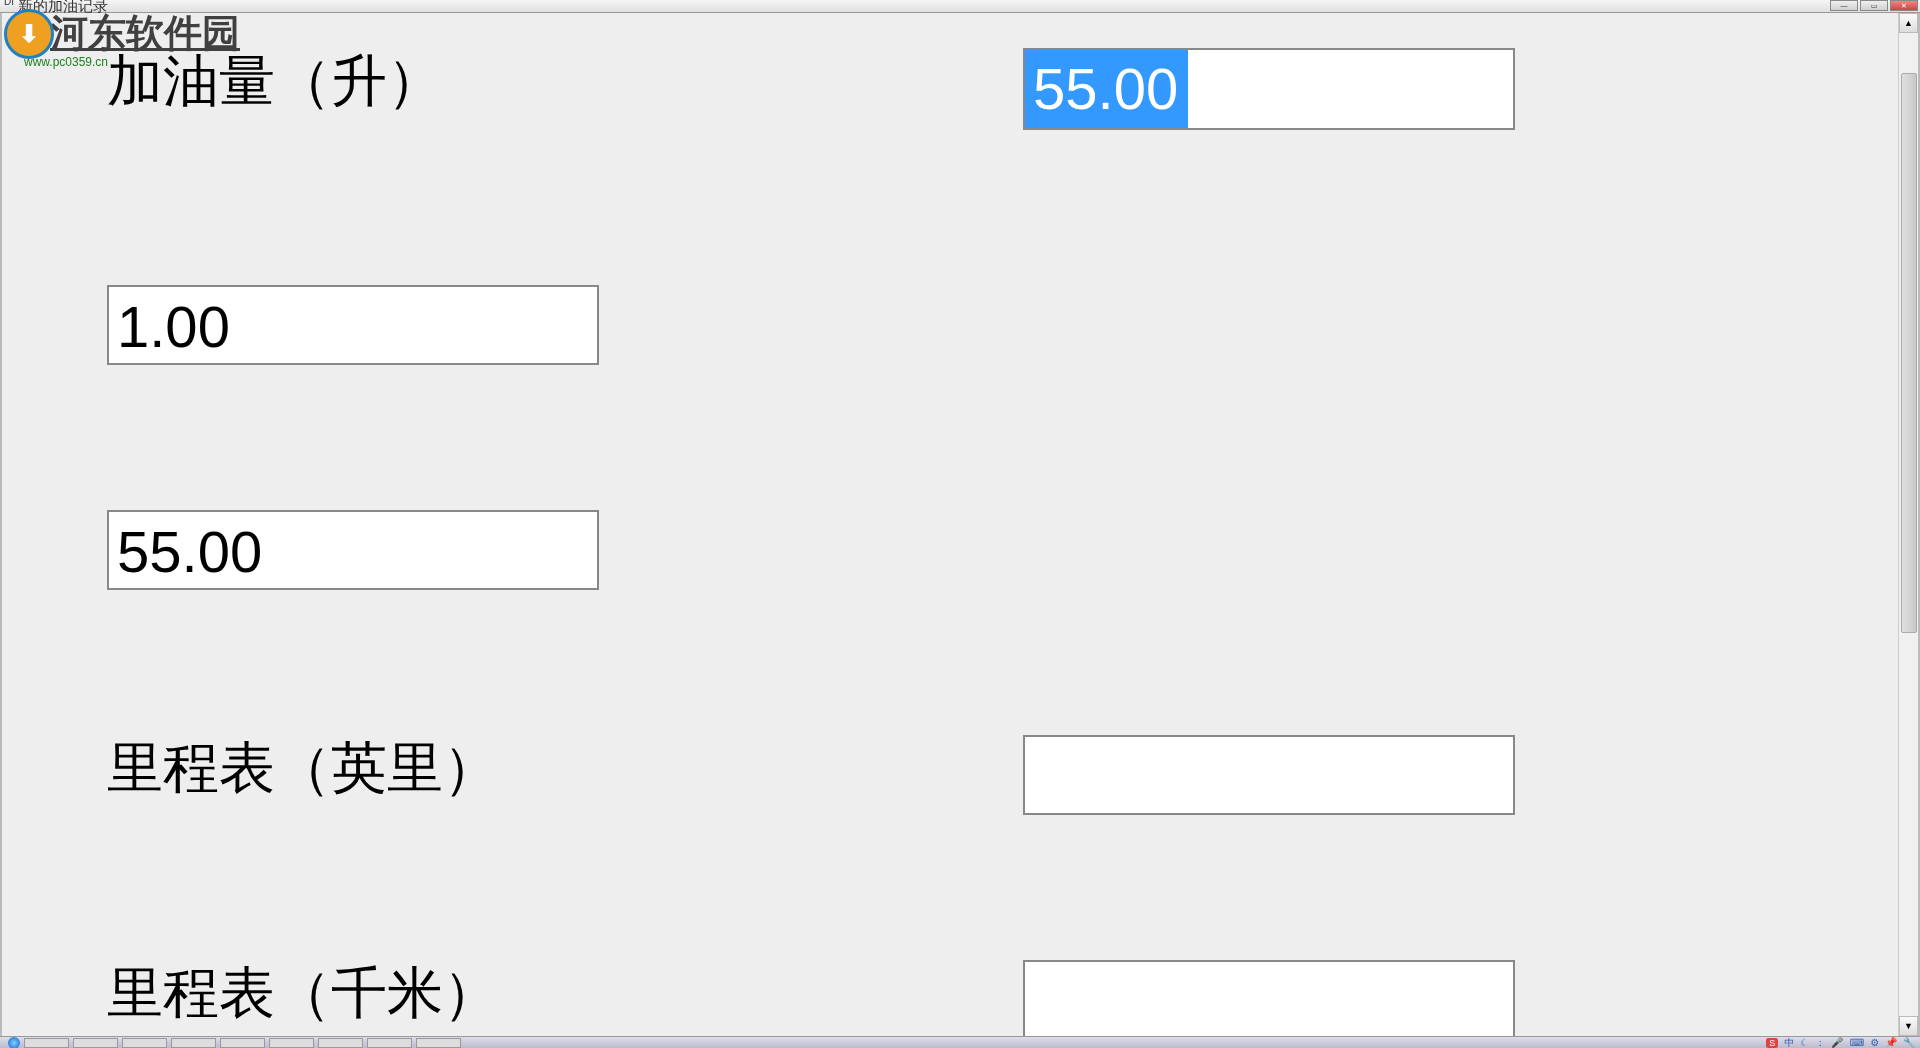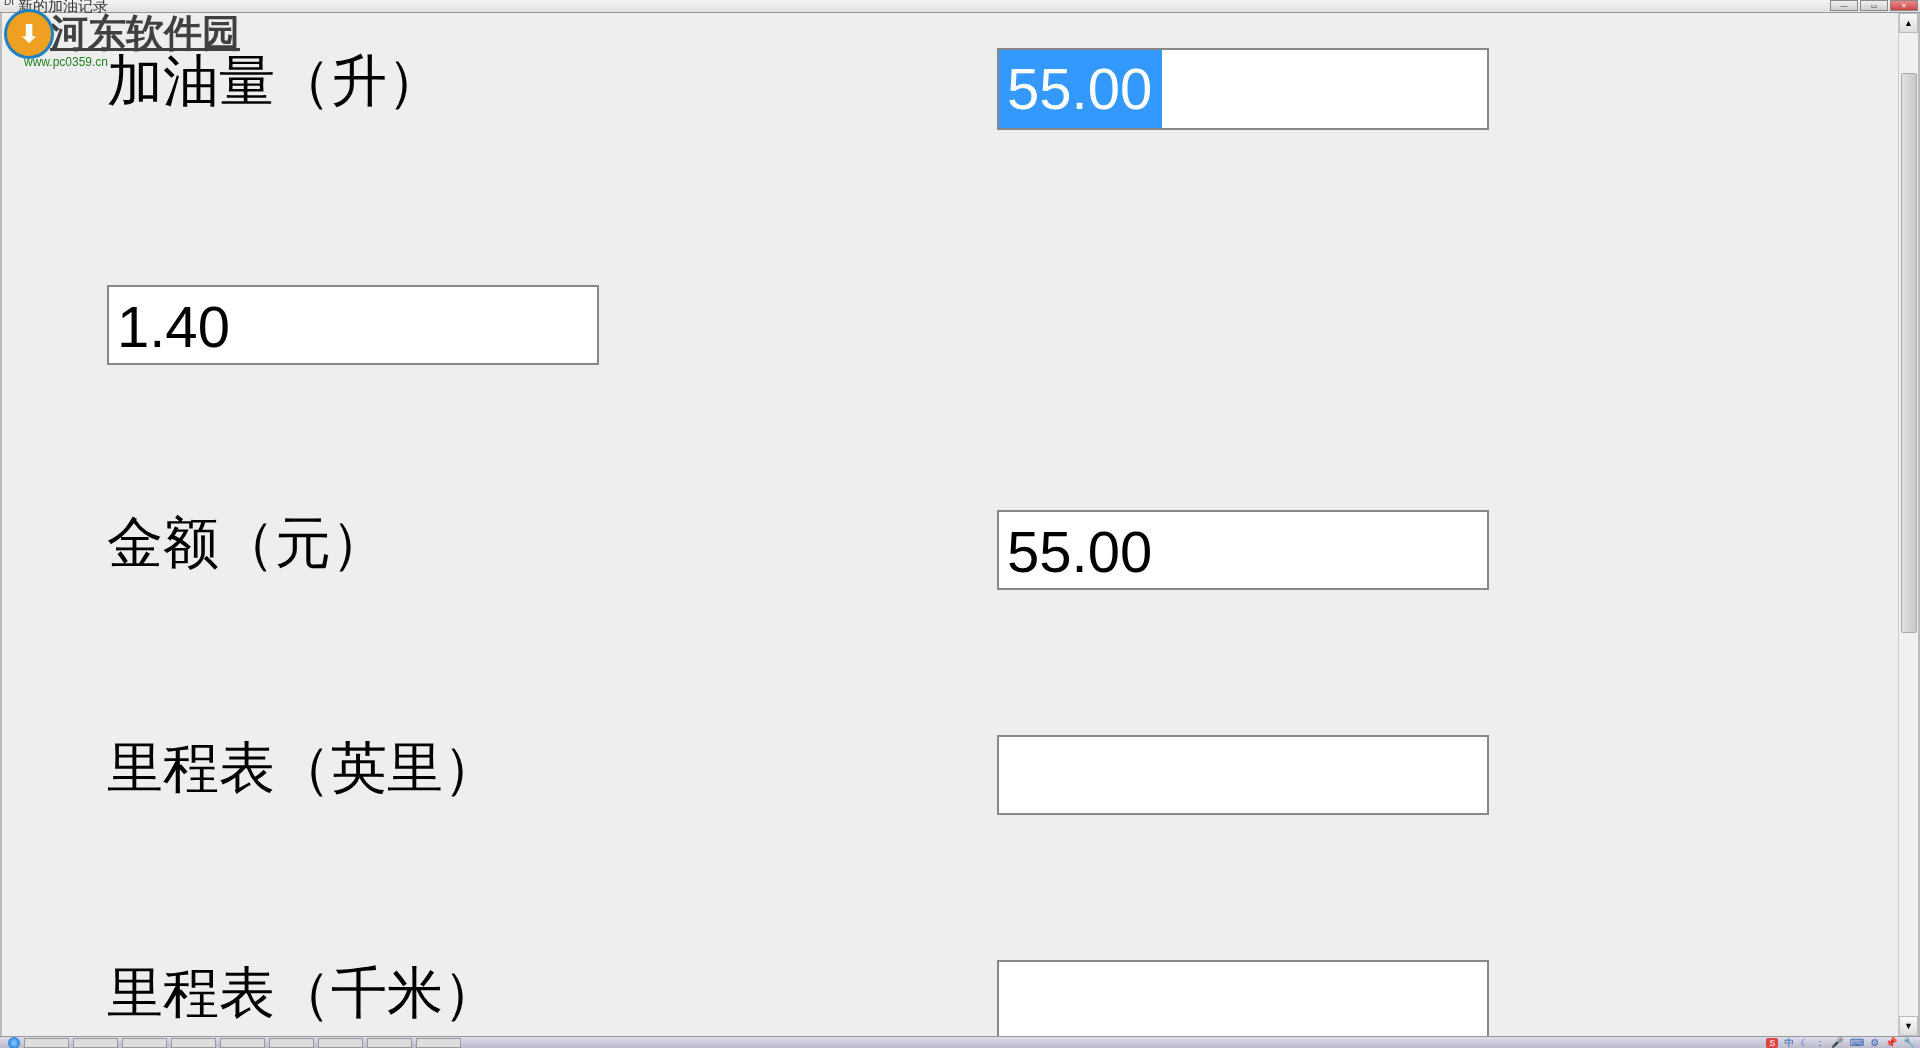--- a/index.html
+++ b/index.html
@@ -149,6 +149,7 @@
       display: flex;
       align-items: flex-start;
       margin-bottom: 145px;
+      gap: 26px;
     }
     .form-row:first-child { margin-bottom: 155px; }
     .form-label {

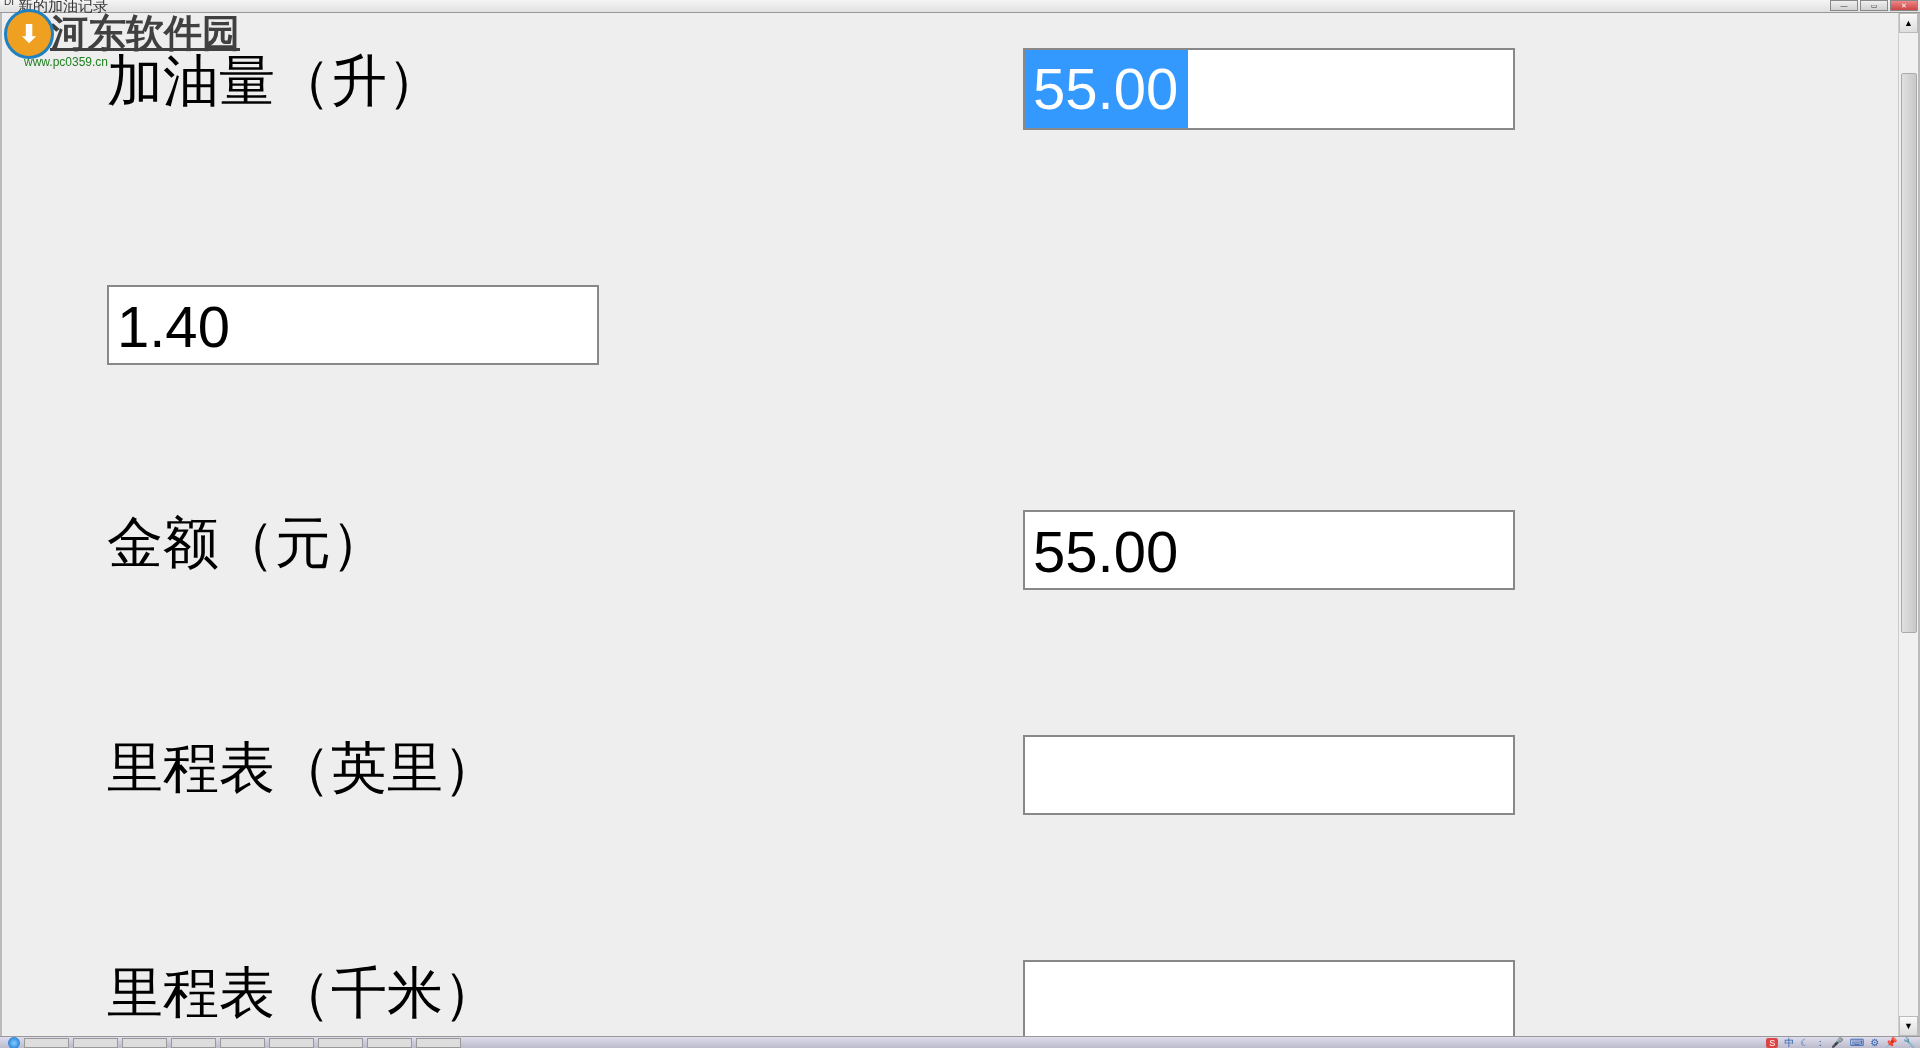--- a/index.html
+++ b/index.html
@@ -263,7 +263,7 @@
     </div>
 
     <div class="form-row">
-      <div class="form-input">1.40</div>
+      <div class="form-input">1.00</div>
     </div>
 
     <div class="form-row">

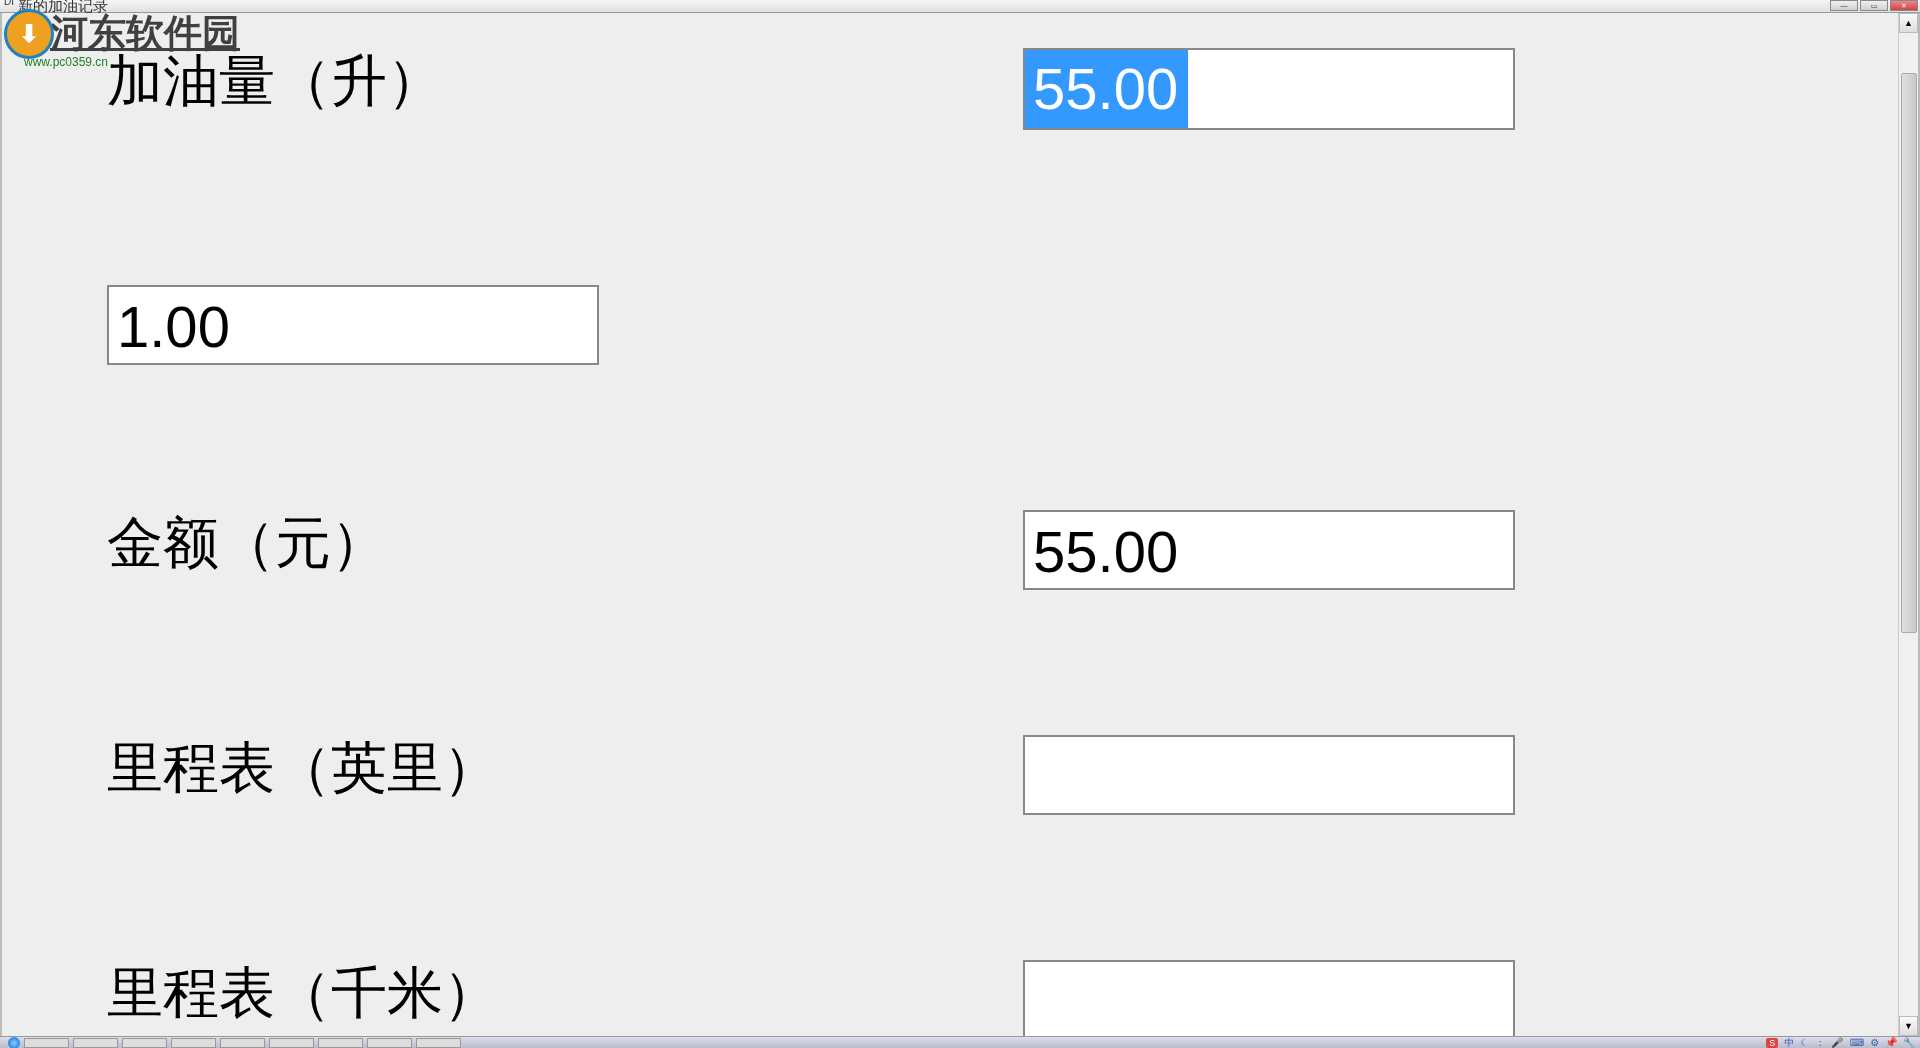--- a/index.html
+++ b/index.html
@@ -267,7 +267,6 @@
     </div>
 
     <div class="form-row">
-      <div class="form-label">金额（元）</div>
       <div class="form-input">55.00</div>
     </div>
 

